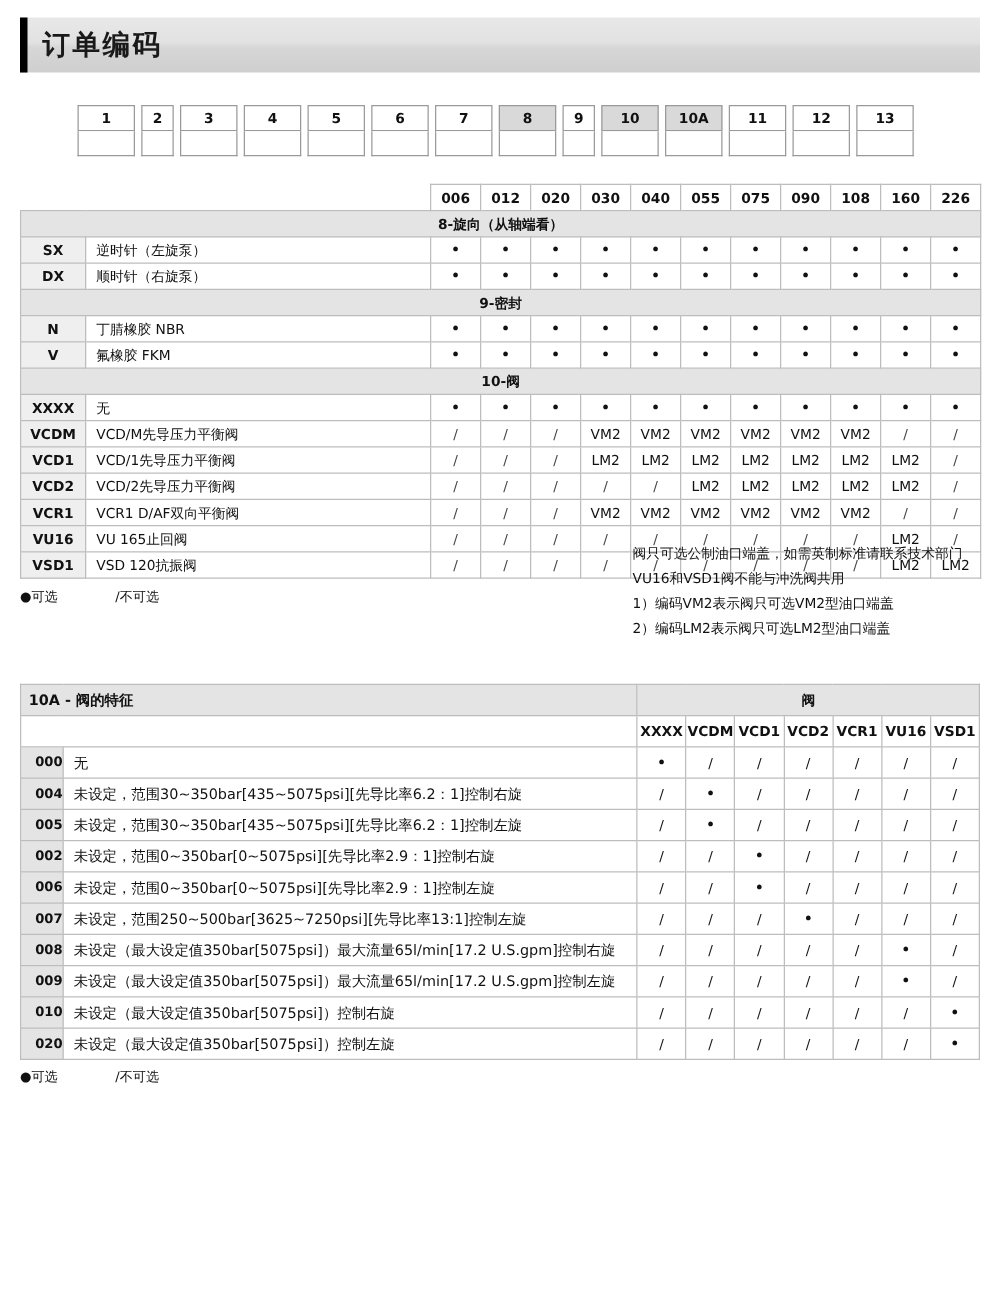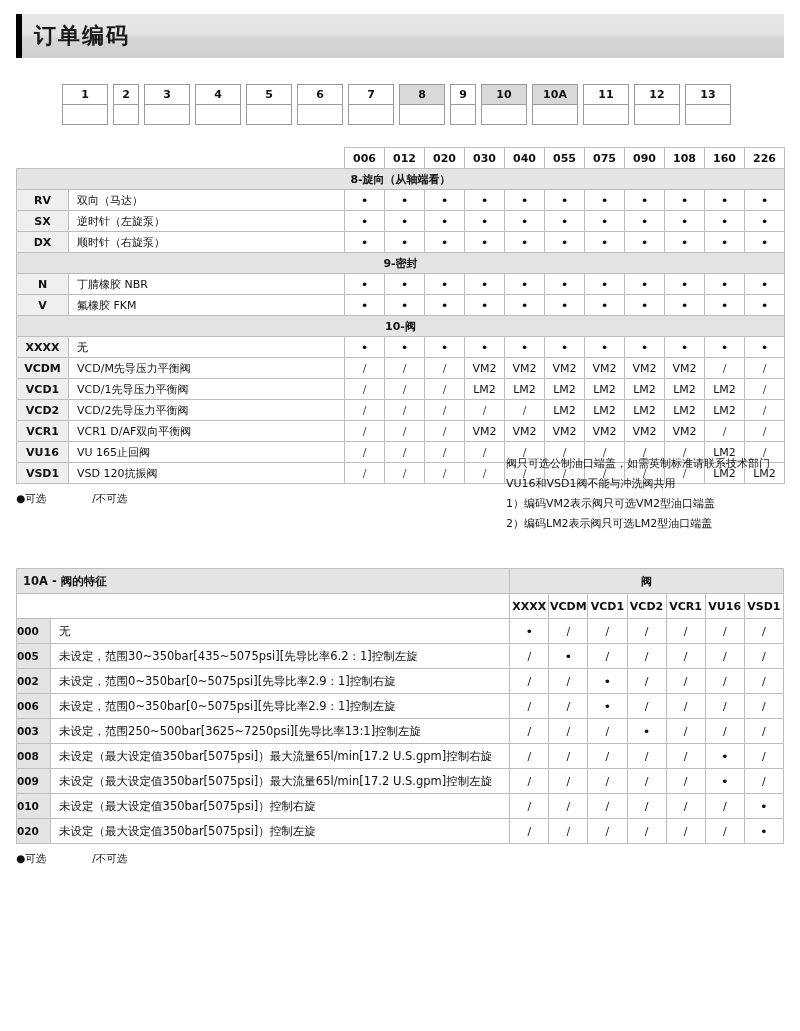--- a/index.html
+++ b/index.html
@@ -283,21 +283,6 @@
             <td colspan="13">8-旋向（从轴端看）</td>
           </tr>
           <tr>
-            <td class="code-col">RV</td>
-            <td class="desc-col">双向（马达）</td>
-            <td style="font-size: 13px;">•</td>
-            <td style="font-size: 13px;">•</td>
-            <td style="font-size: 13px;">•</td>
-            <td style="font-size: 13px;">•</td>
-            <td style="font-size: 13px;">•</td>
-            <td style="font-size: 13px;">•</td>
-            <td style="font-size: 13px;">•</td>
-            <td style="font-size: 13px;">•</td>
-            <td style="font-size: 13px;">•</td>
-            <td style="font-size: 13px;">•</td>
-            <td style="font-size: 13px;">•</td>
-          </tr>
-          <tr>
             <td class="code-col">SX</td>
             <td class="desc-col">逆时针（左旋泵）</td>
             <td style="font-size: 13px;">•</td>

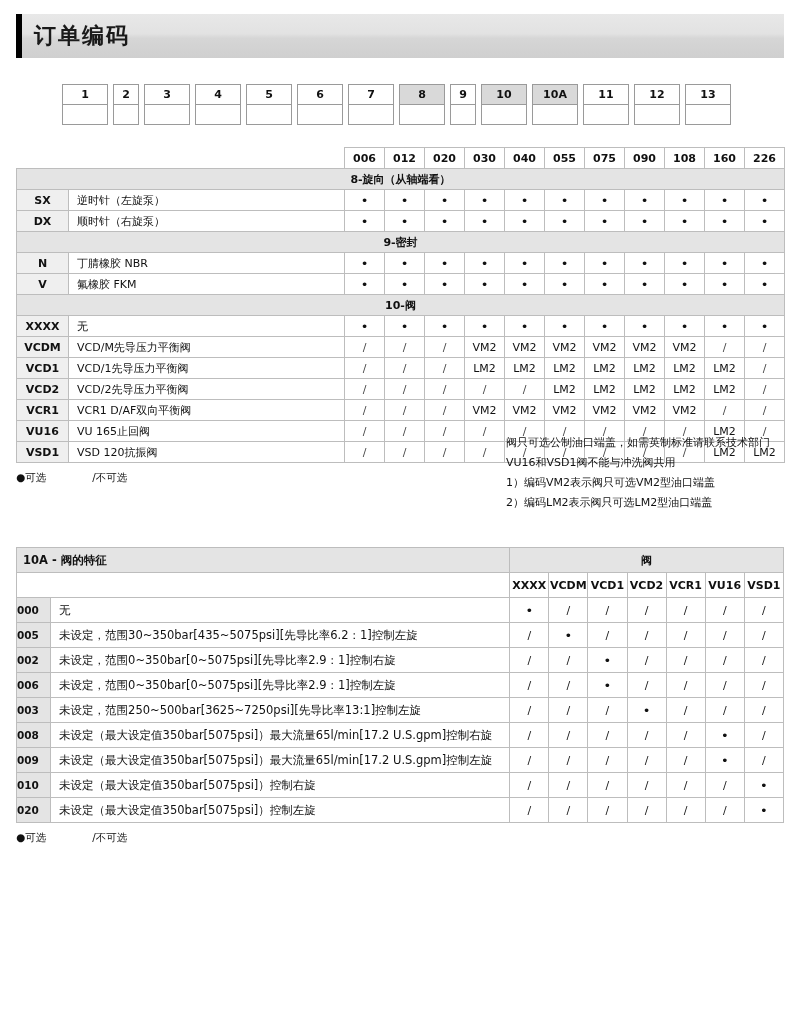--- a/index.html
+++ b/index.html
@@ -156,7 +156,7 @@
     font-size: 10.5px;
     background: #e4e4e4;
     width: 34px;
-    text-align: left;
+    text-align: right;
   }
   table.grid2 td.desc2 {
     text-align: left;

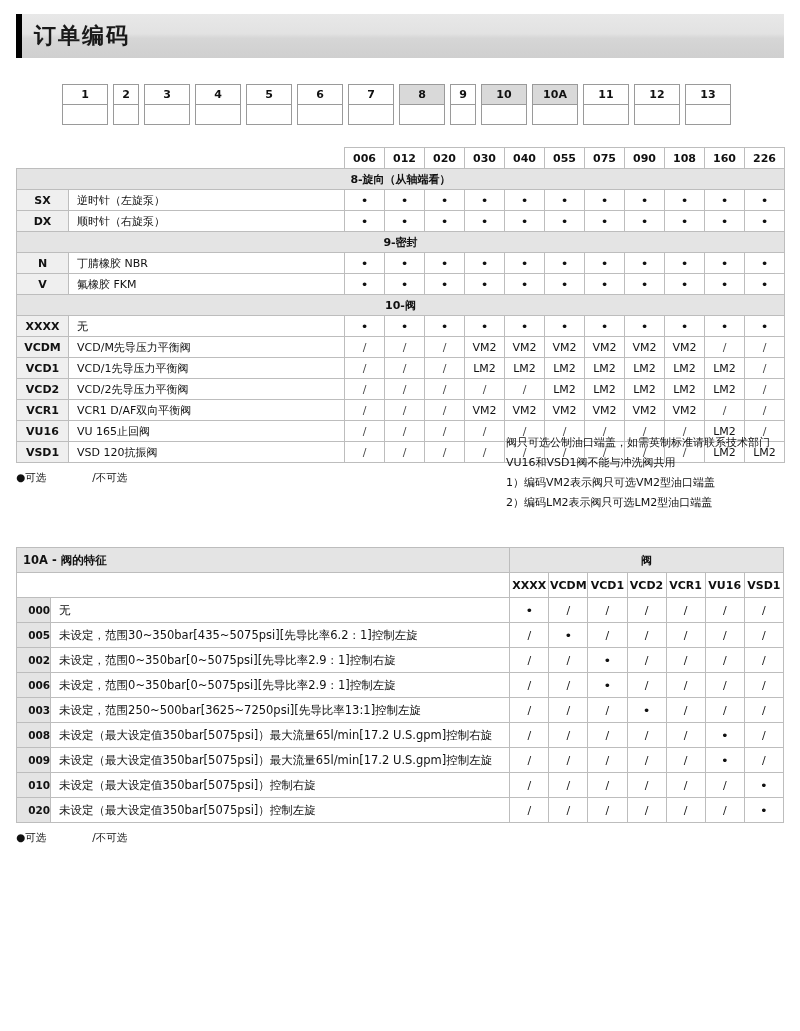--- a/index.html
+++ b/index.html
@@ -503,6 +503,17 @@
             <td>/</td>
           </tr>
           <tr>
+            <td class="code2">004</td>
+            <td class="desc2">未设定，范围30~350bar[435~5075psi][先导比率6.2：1]控制右旋</td>
+            <td>/</td>
+            <td style="font-size: 13px;">•</td>
+            <td>/</td>
+            <td>/</td>
+            <td>/</td>
+            <td>/</td>
+            <td>/</td>
+          </tr>
+          <tr>
             <td class="code2">005</td>
             <td class="desc2">未设定，范围30~350bar[435~5075psi][先导比率6.2：1]控制左旋</td>
             <td>/</td>

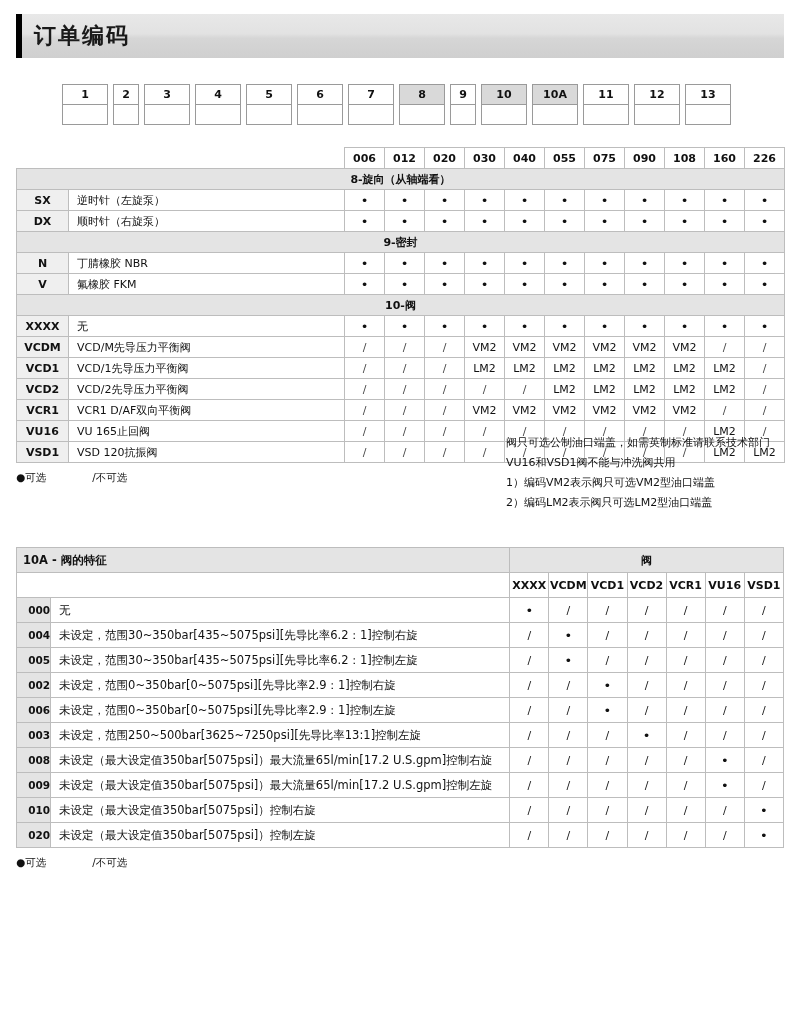--- a/index.html
+++ b/index.html
@@ -547,7 +547,7 @@
             <td>/</td>
           </tr>
           <tr>
-            <td class="code2">003</td>
+            <td class="code2">007</td>
             <td class="desc2">未设定，范围250~500bar[3625~7250psi][先导比率13:1]控制左旋</td>
             <td>/</td>
             <td>/</td>

